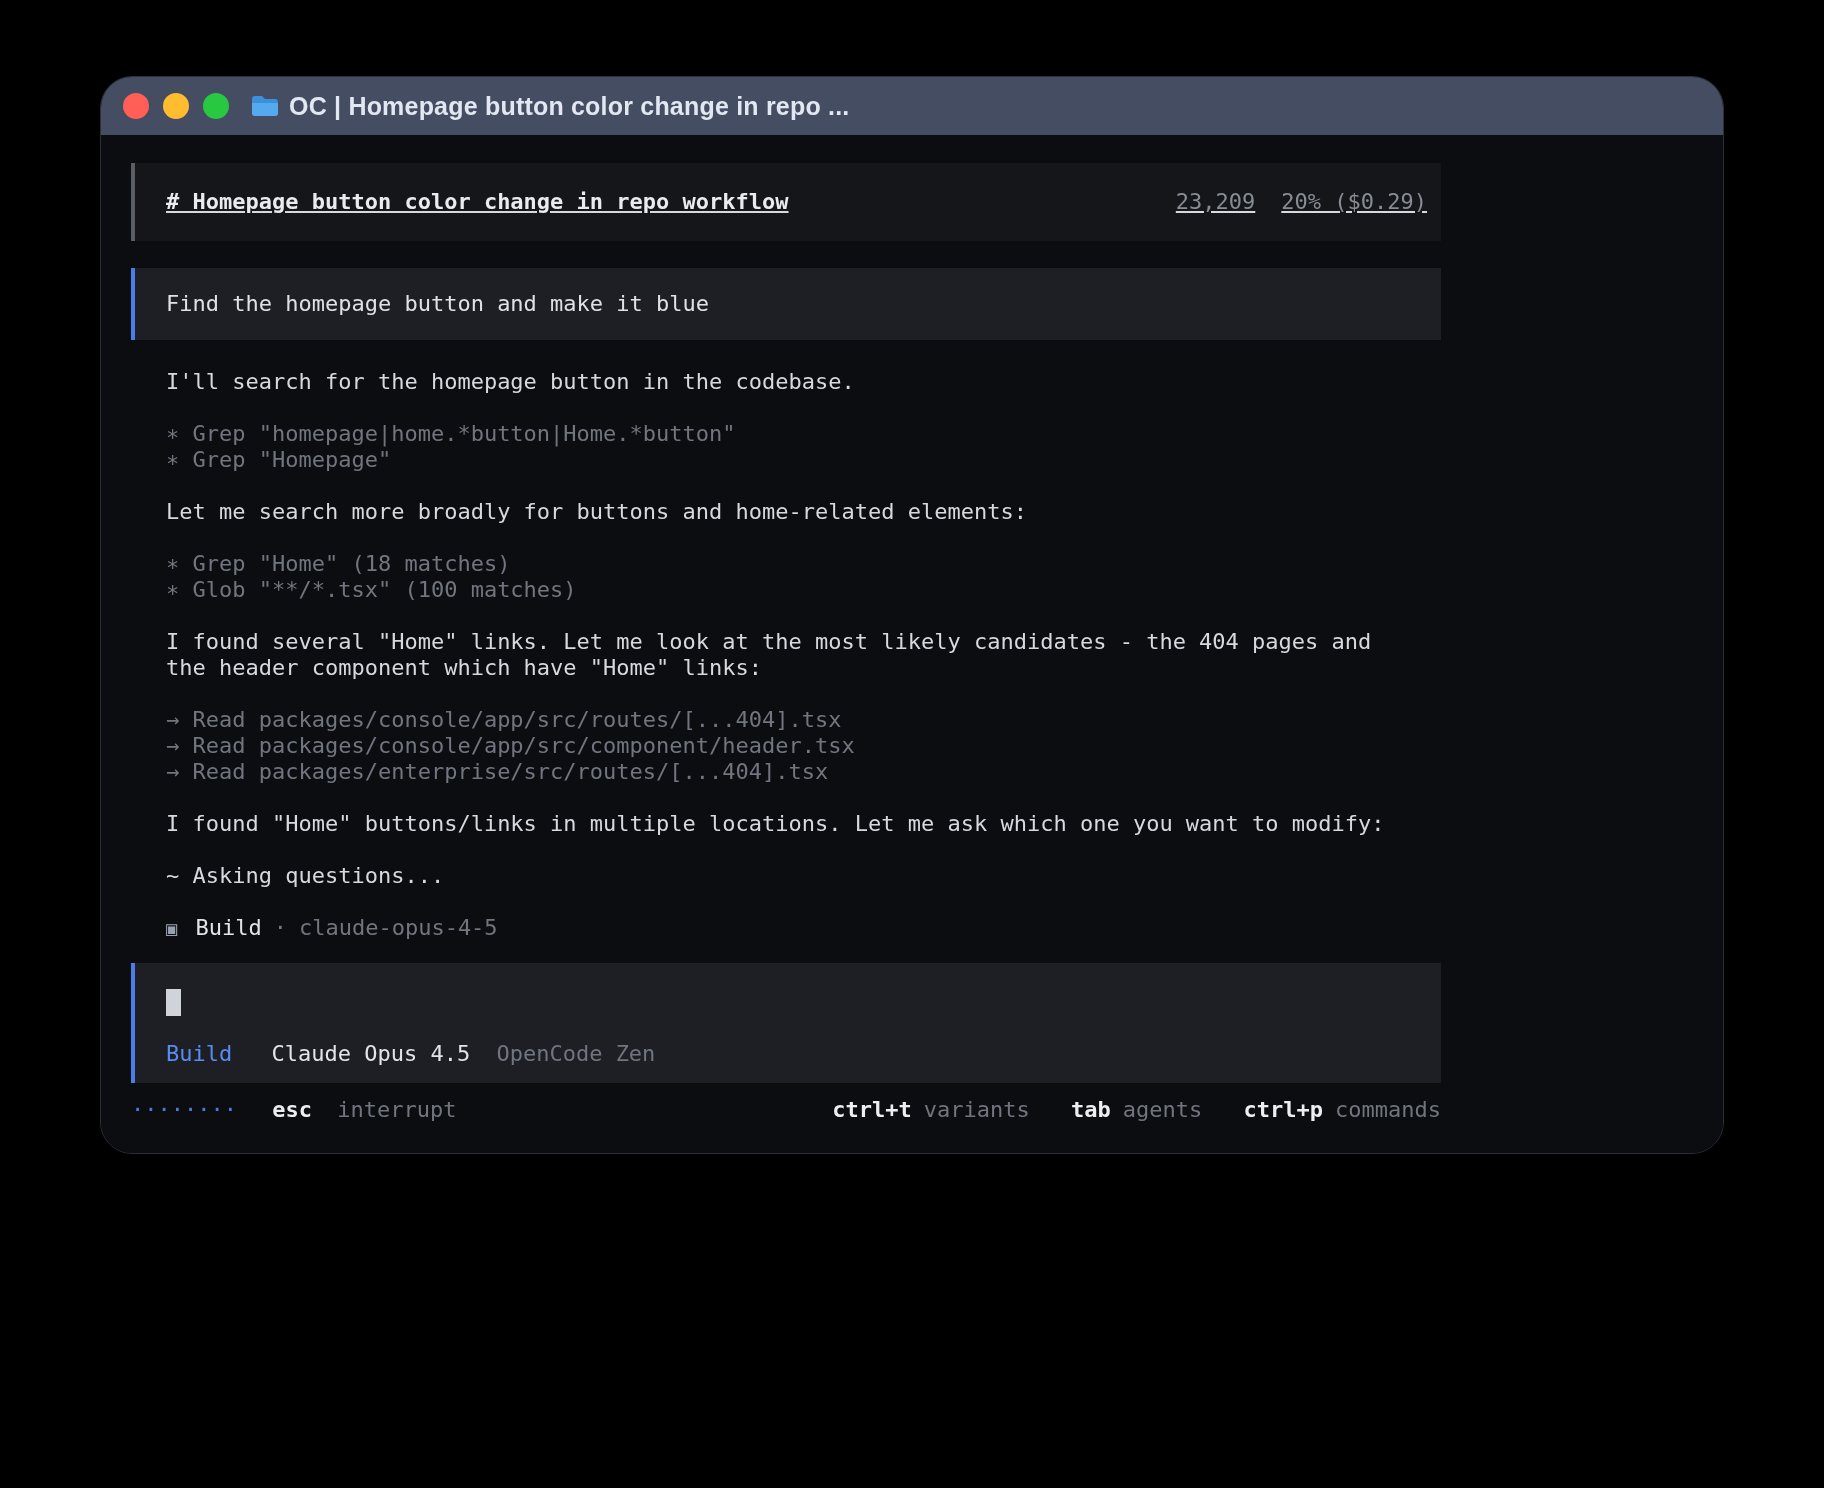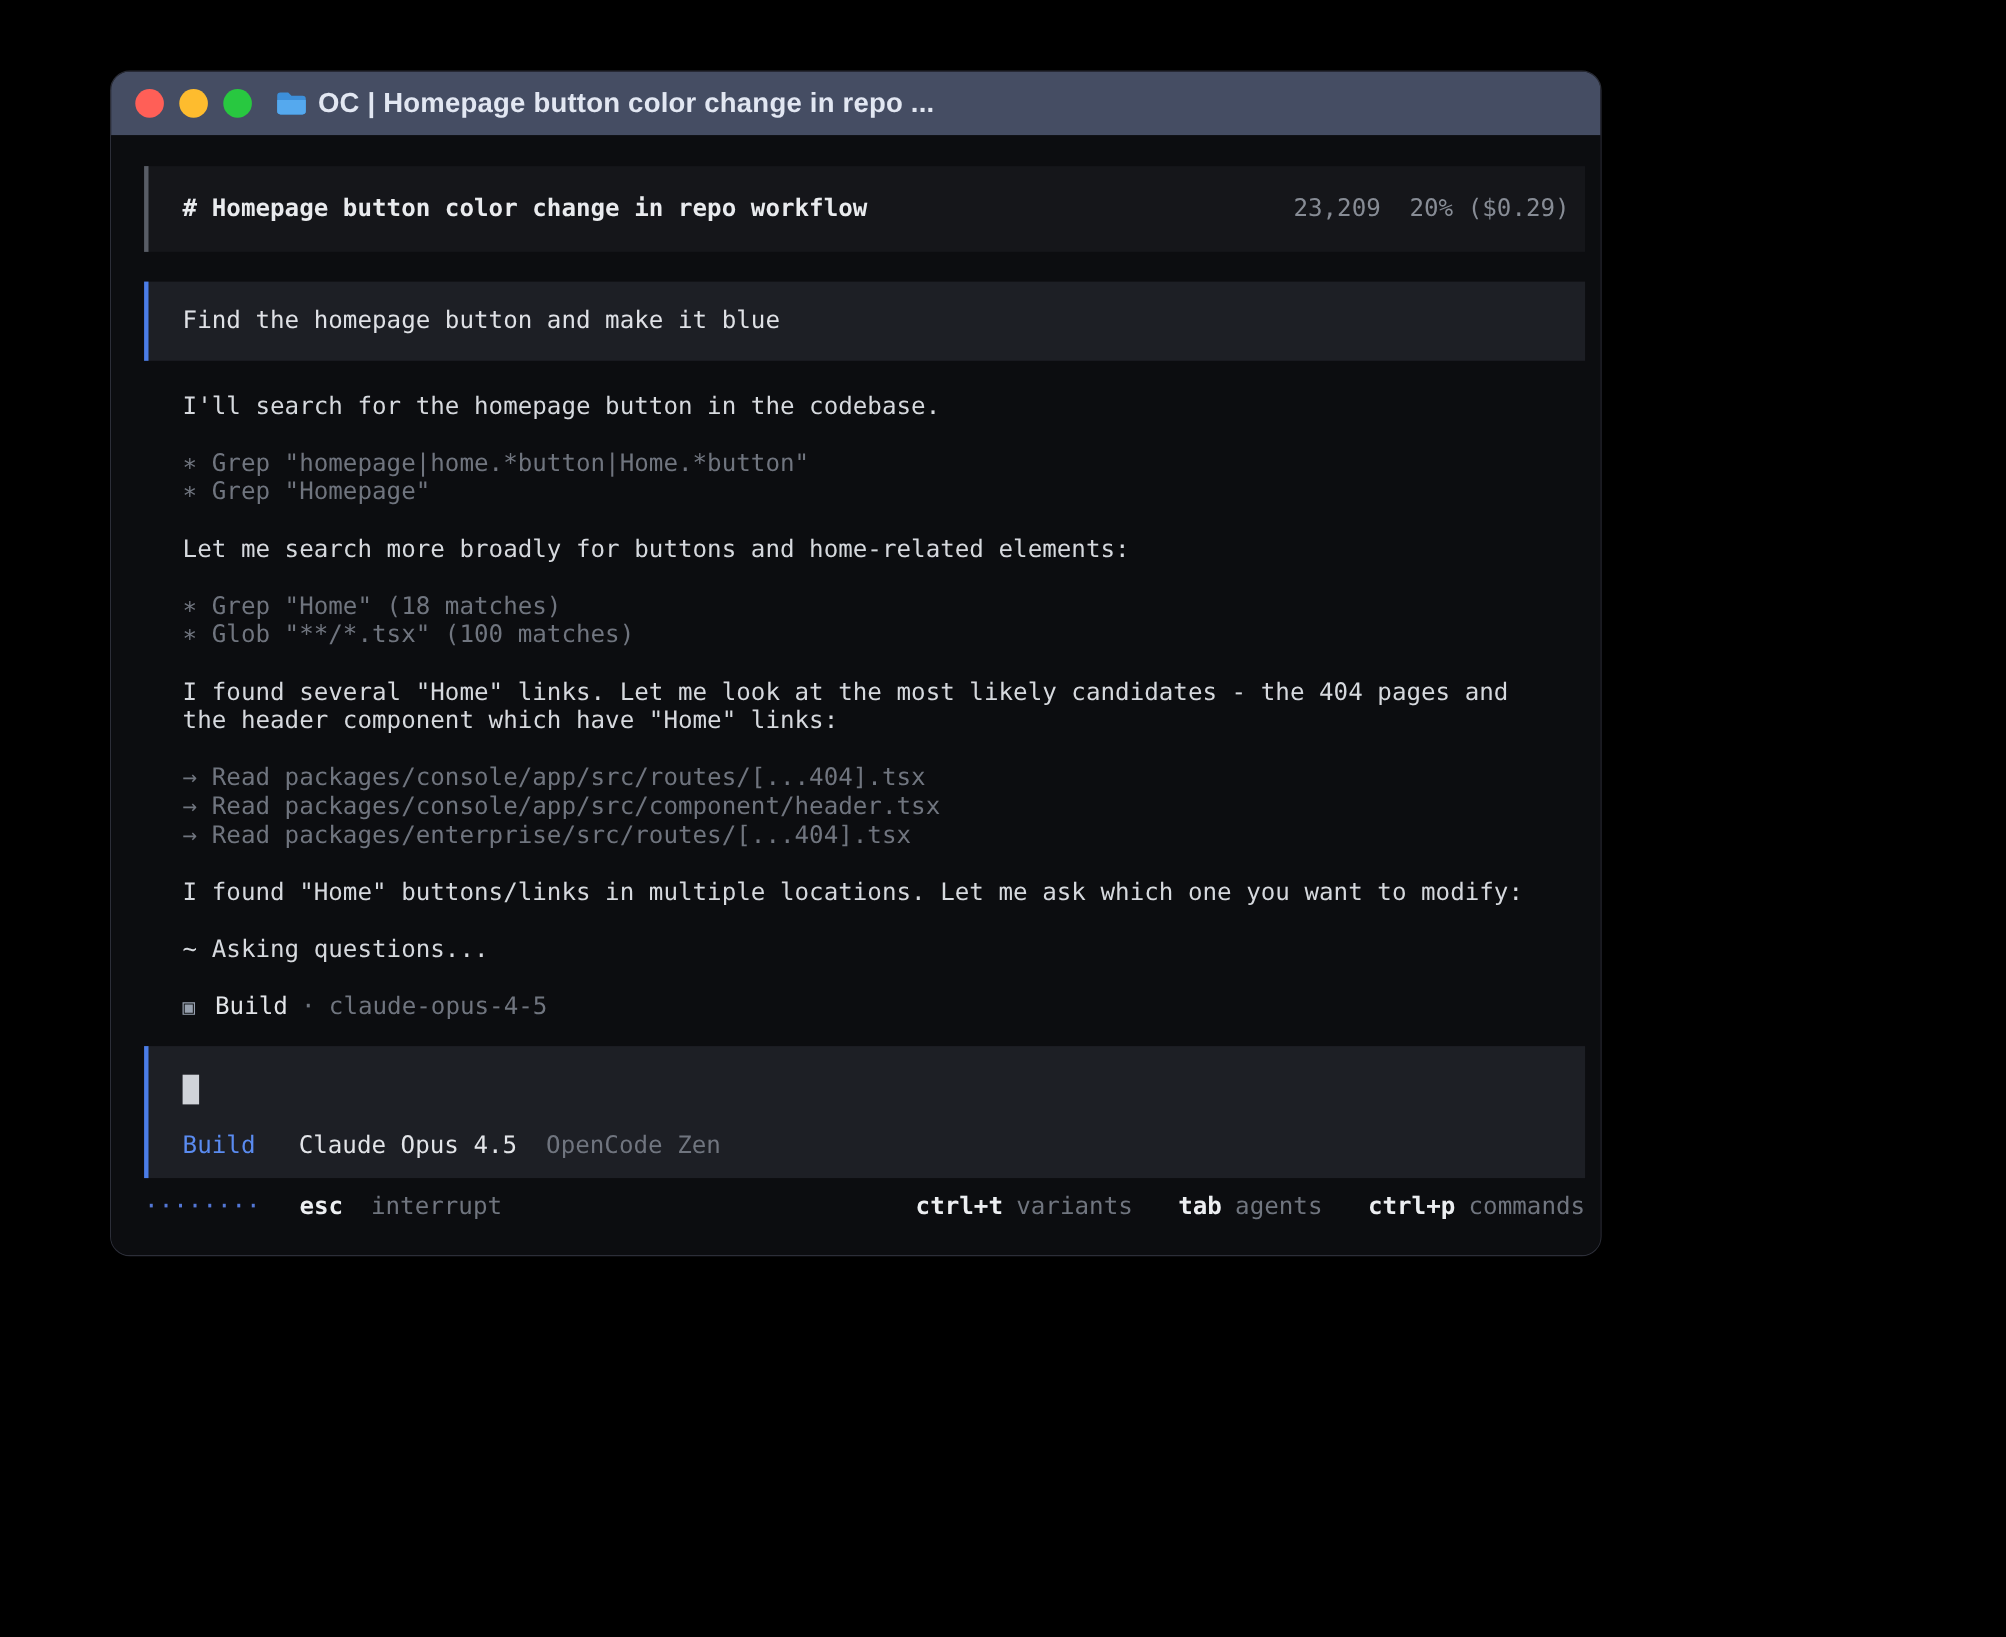--- a/index.html
+++ b/index.html
@@ -7,8 +7,8 @@
   body { font-family:"DejaVu Sans Mono", monospace; }
 
   .window{
-    position:absolute; left:100px; top:64px; width:1356px; height:1078px;
-    background:#0c0d10; border:1px solid #2c2e38; border-radius:18px;
+    position:absolute; left:100px; top:76px; width:1624px; height:1078px;
+    background:#0c0d10; border:1px solid #2c2e38; border-radius:32px;
     overflow:hidden; display:flex; flex-direction:column;
   }
   .titlebar{

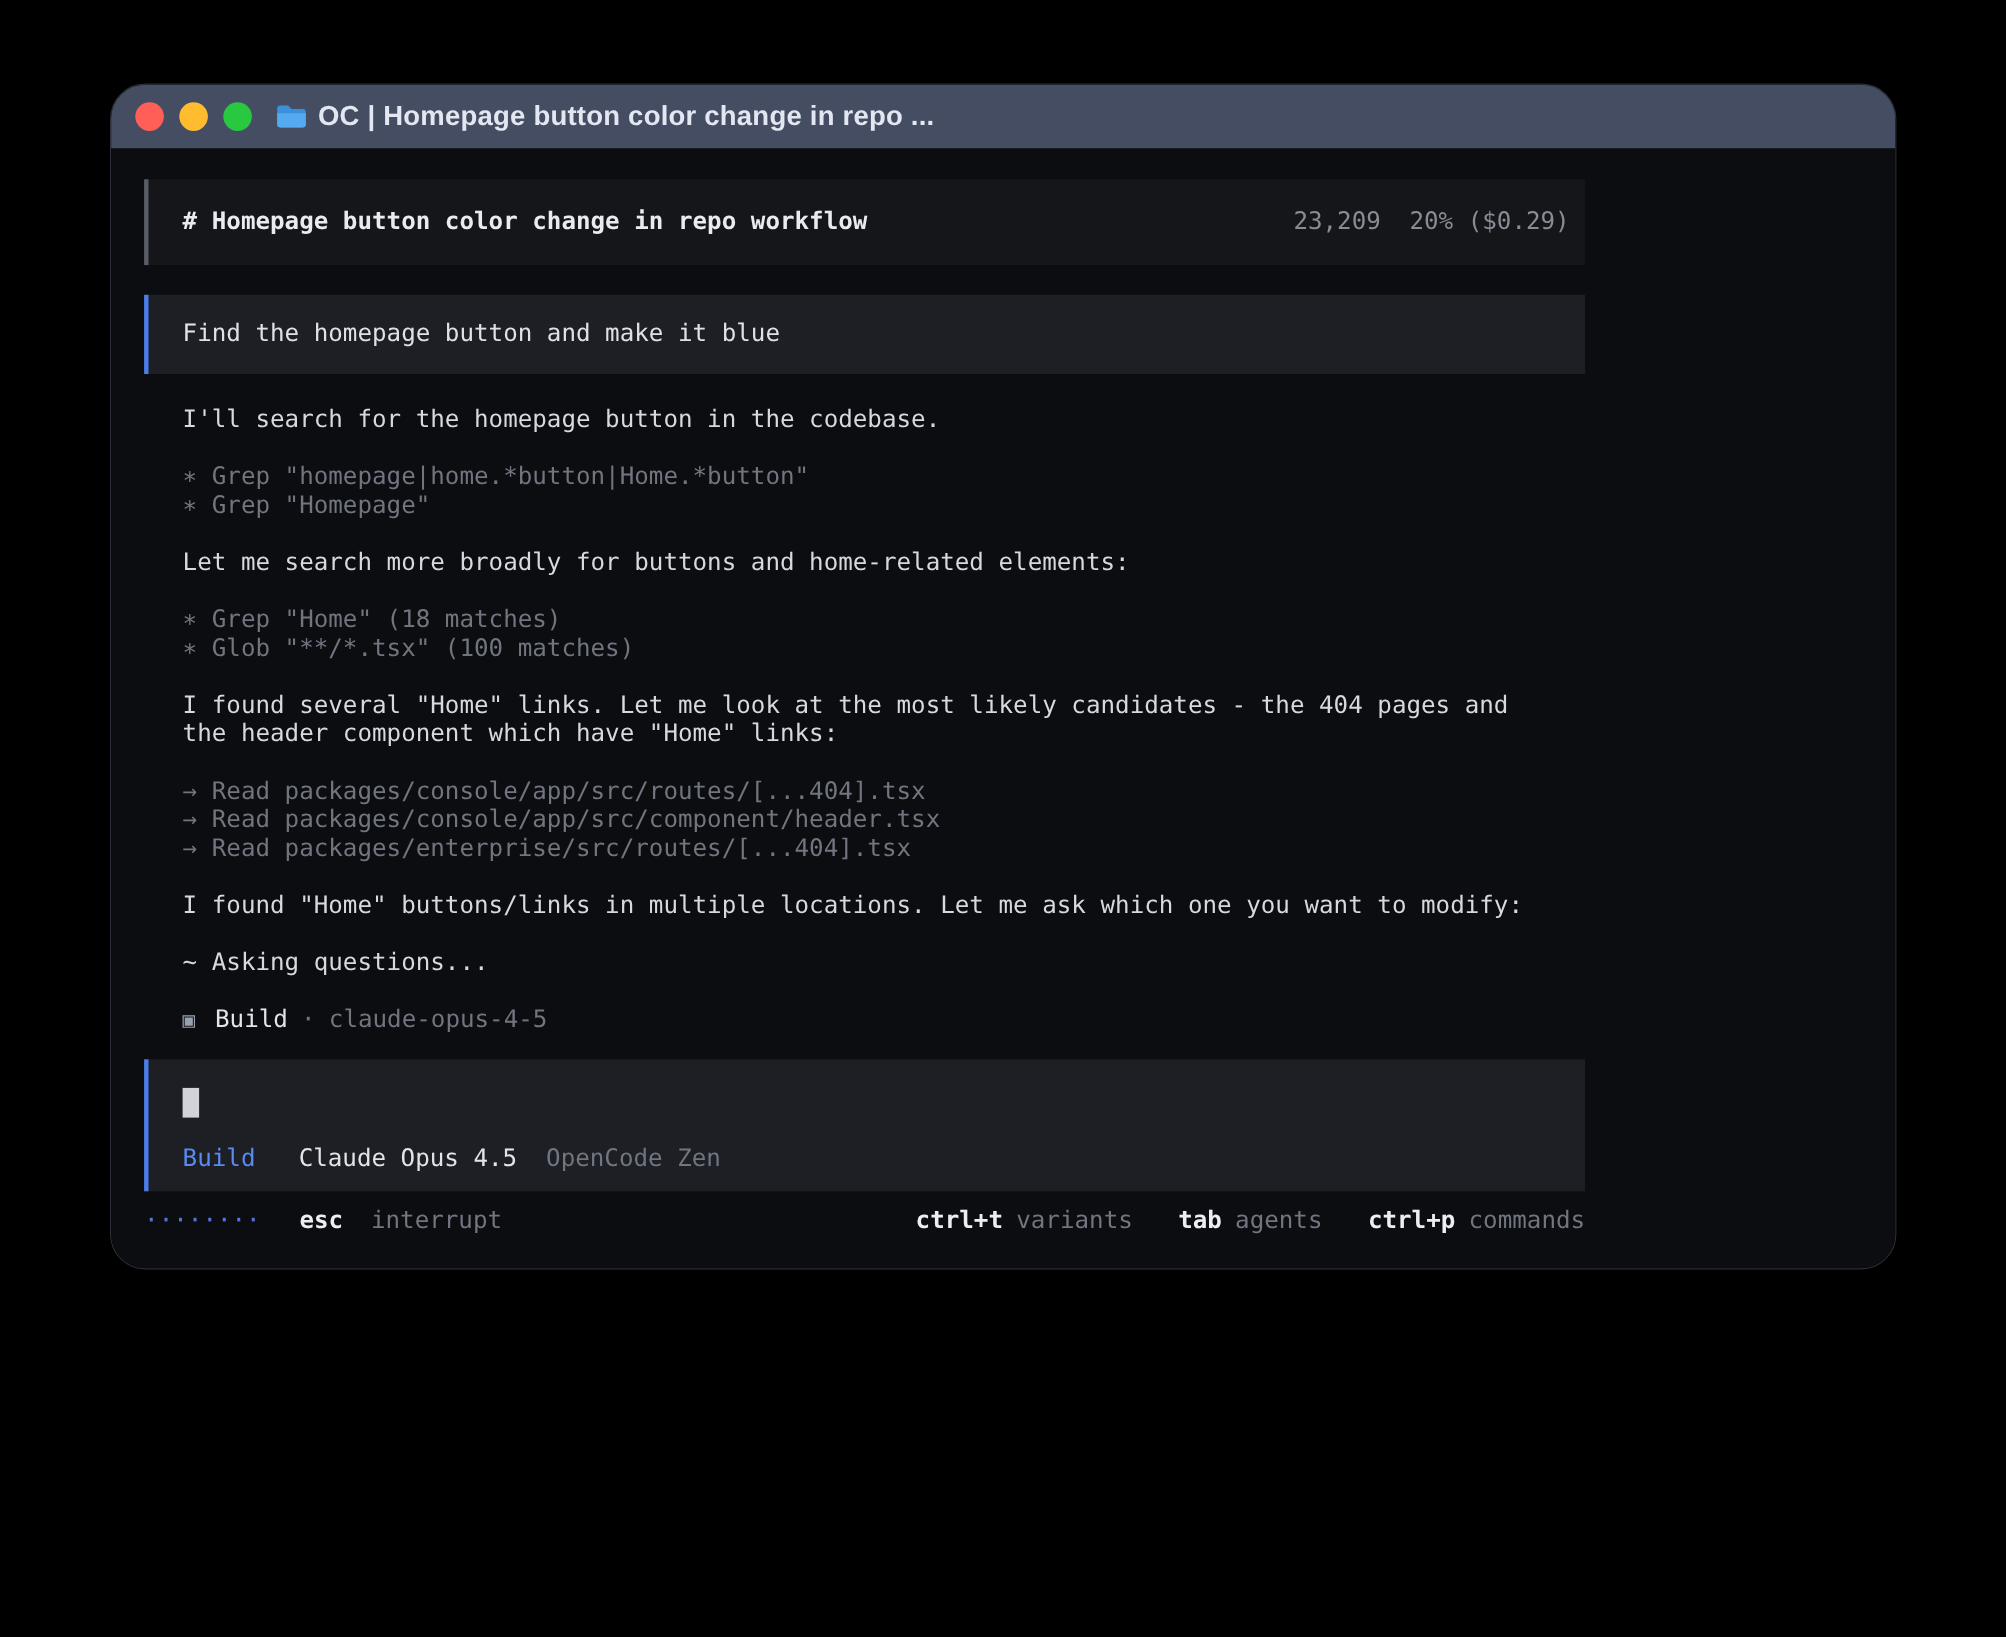--- a/index.html
+++ b/index.html
@@ -31,6 +31,7 @@
     height:78px; background:#15161a; border-left:4px solid #595d66;
     display:flex; align-items:center; justify-content:space-between;
     padding:0 14px 0 31px;
+    text-decoration:underline;
   }
   .session-title{ font-weight:bold; color:#e9ebee; }
   .session-stats{ color:#878c95; }

